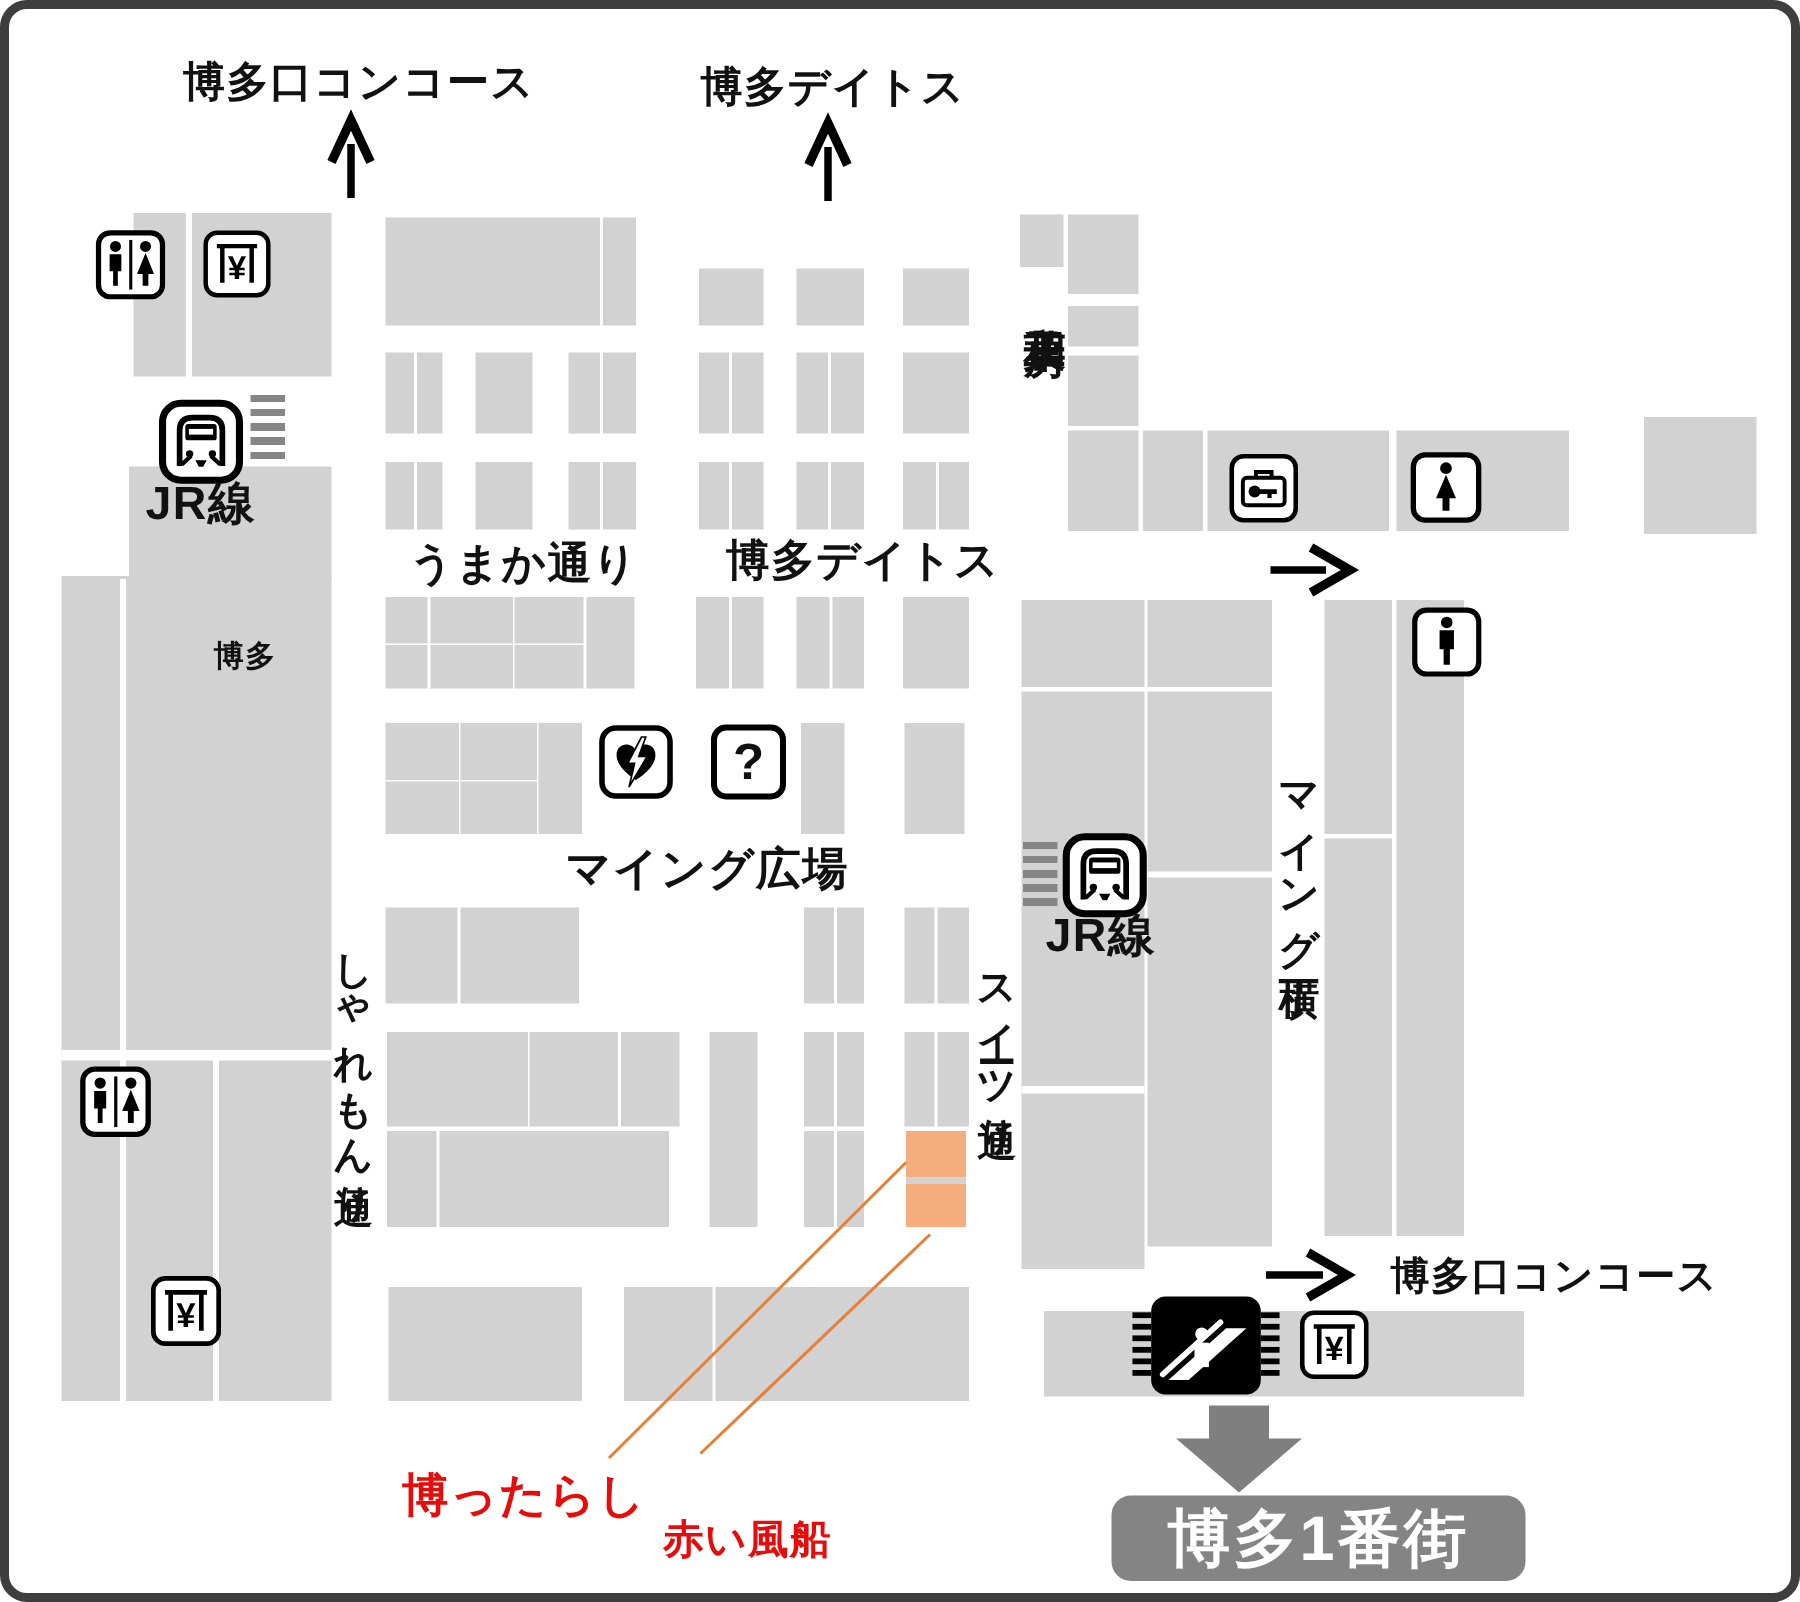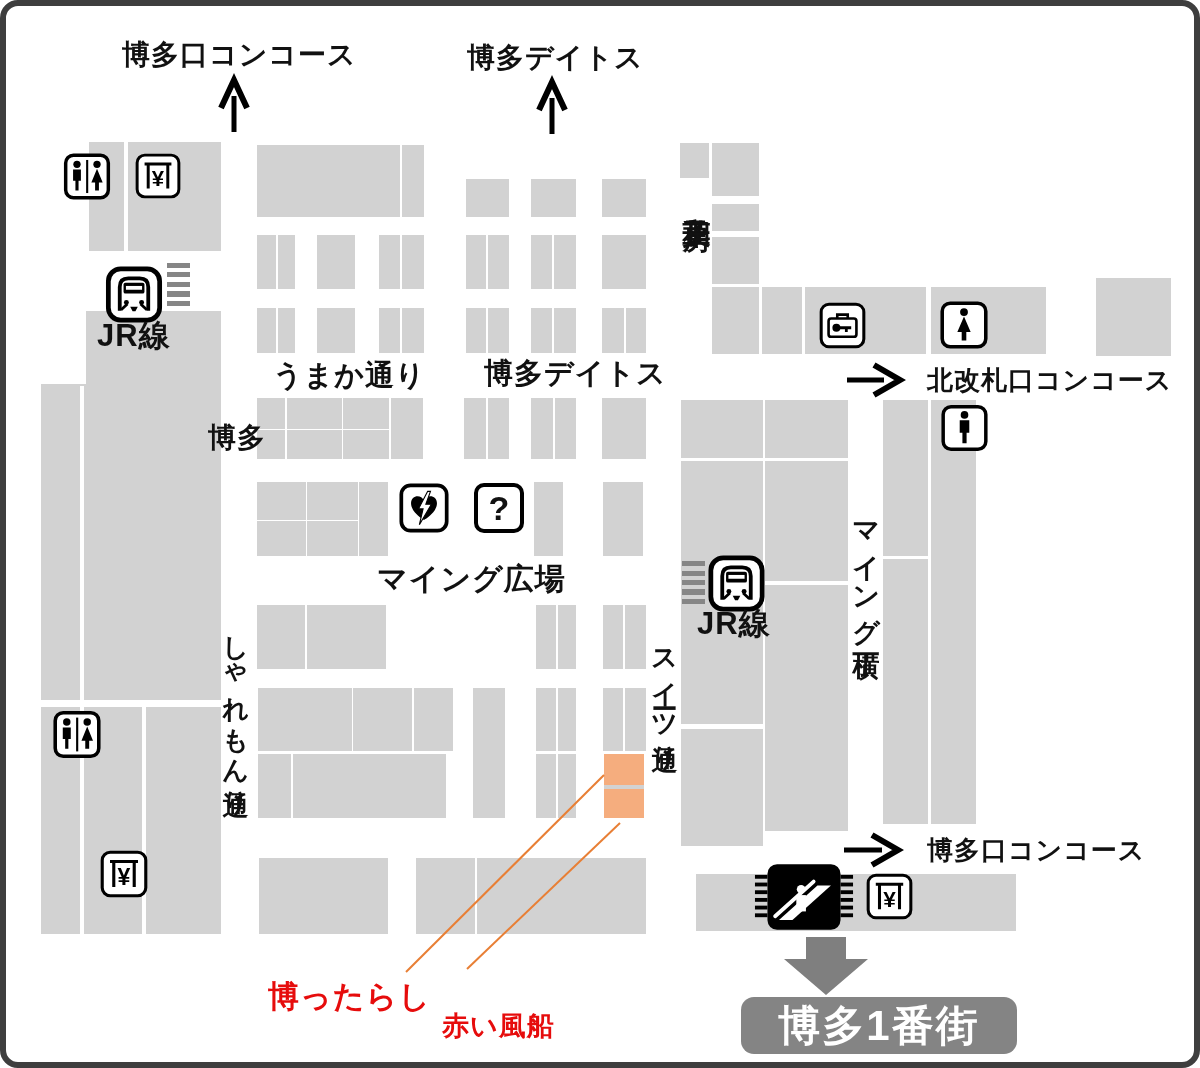--- a/index.html
+++ b/index.html
@@ -190,7 +190,6 @@
   <div class="lbl" id="lbl-jr-left">JR線</div>
   <div class="lbl" id="lbl-umaka">うまか通り</div>
   <div class="lbl" id="lbl-wagashi-dori">博多デイトス</div>
-  <div class="lbl" id="lbl-kita">北改札口コンコース</div>
   <div class="lbl" id="lbl-stationfood">
     <span style="display:block">博多</span>
   </div>

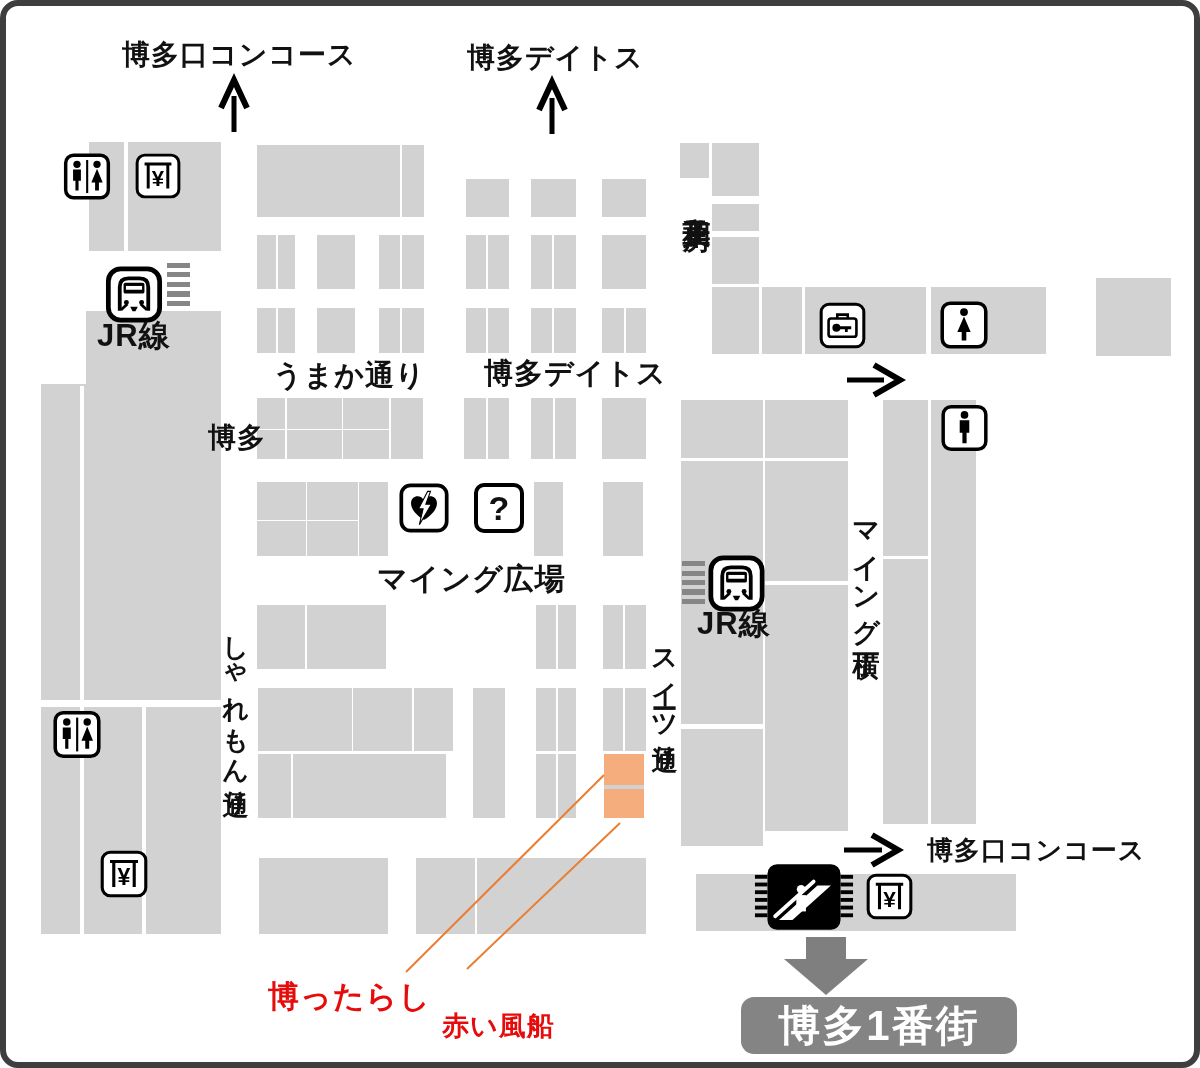--- a/index.html
+++ b/index.html
@@ -33,7 +33,7 @@
   #lbl-umaka{left:267px;top:350px;font-size:29px;}
   #lbl-wagashi-dori{left:478px;top:348px;font-size:29px;}
   #lbl-kita{left:921px;top:357px;font-size:26px;font-weight:600;}
-  #lbl-stationfood{left:55px;top:419px;width:205px;text-align:right;font-size:28px;font-weight:600;line-height:26.5px;}
+  #lbl-stationfood{left:55px;top:419px;width:205px;text-align:center;font-size:20px;font-weight:600;line-height:26.5px;}
   #ic-locker{left:813px;top:296px;width:47px;height:47px;}
   #ic-wc-f{left:934px;top:295px;width:48px;height:48px;}
   #ic-wc-m{left:935px;top:397px;width:47px;height:50px;}

